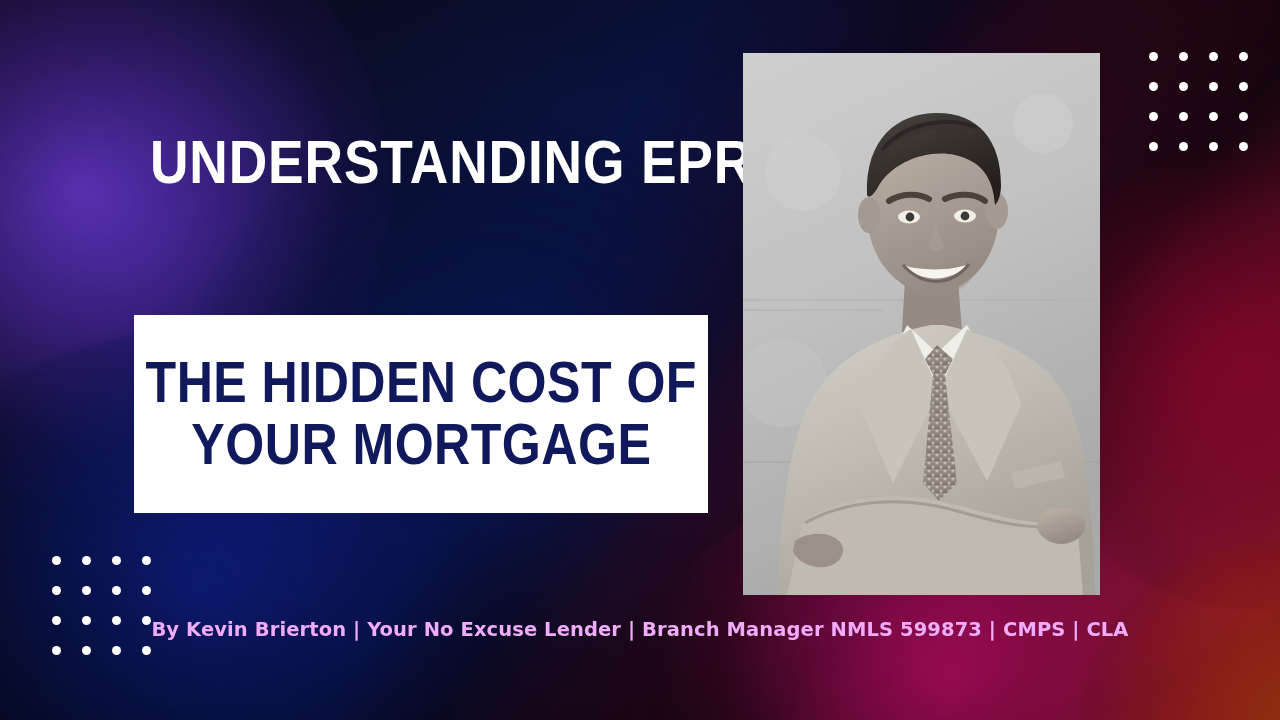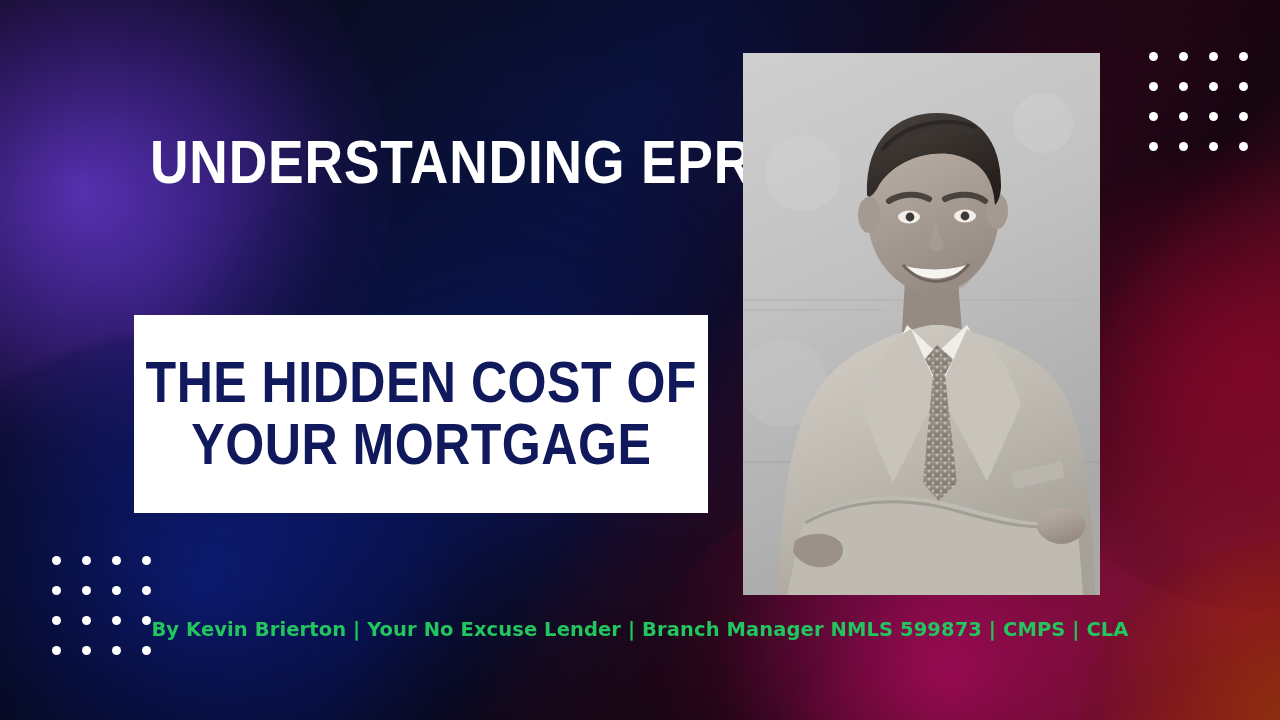--- a/index.html
+++ b/index.html
@@ -216,7 +216,7 @@
     right: 0;
     top: 618px;
     text-align: center;
-    color: #22c55e;
+    color: #f0abfc;
     font-family: "DejaVu Sans", sans-serif;
     font-weight: 700;
     font-size: 19.5px;

